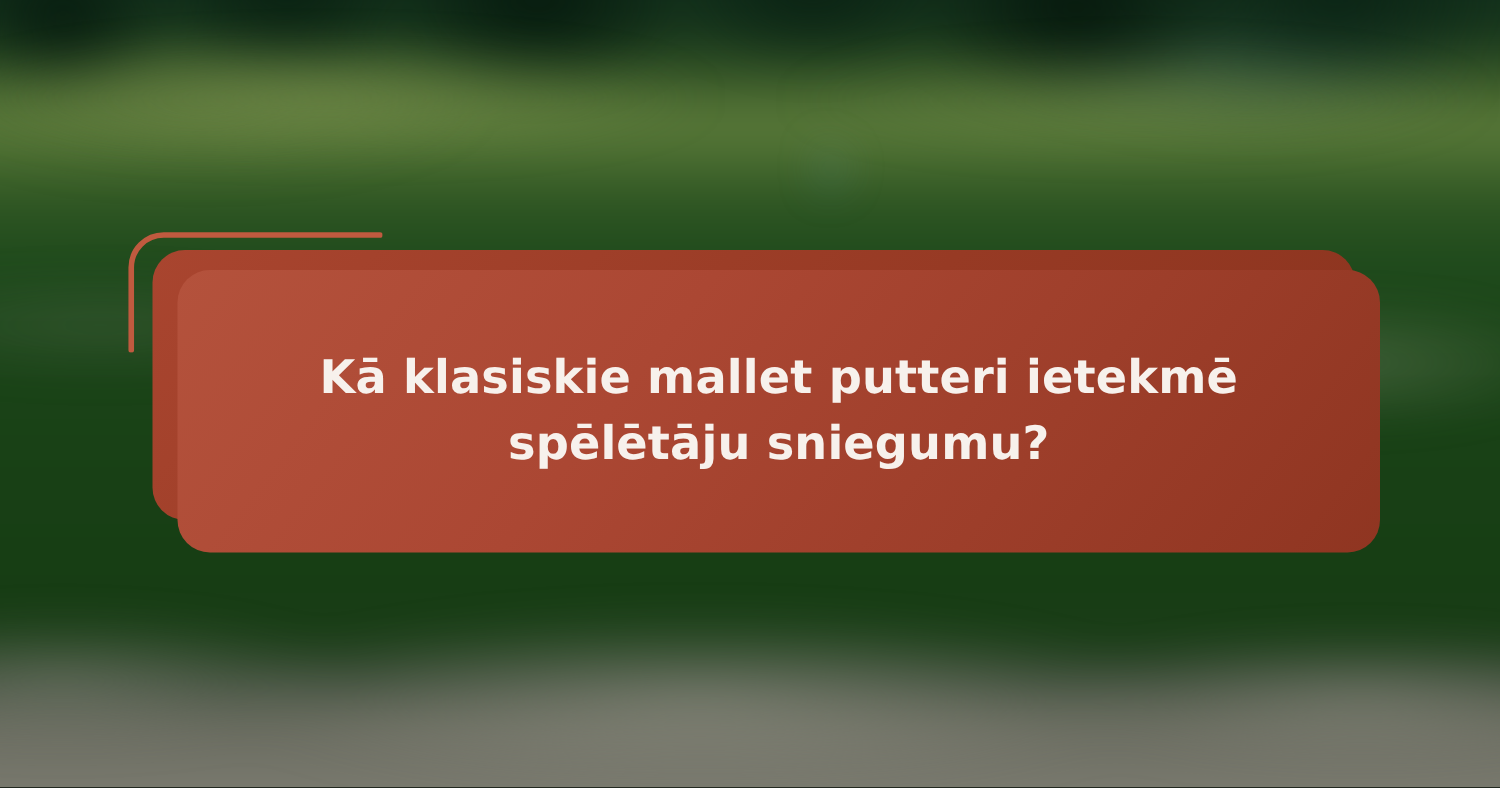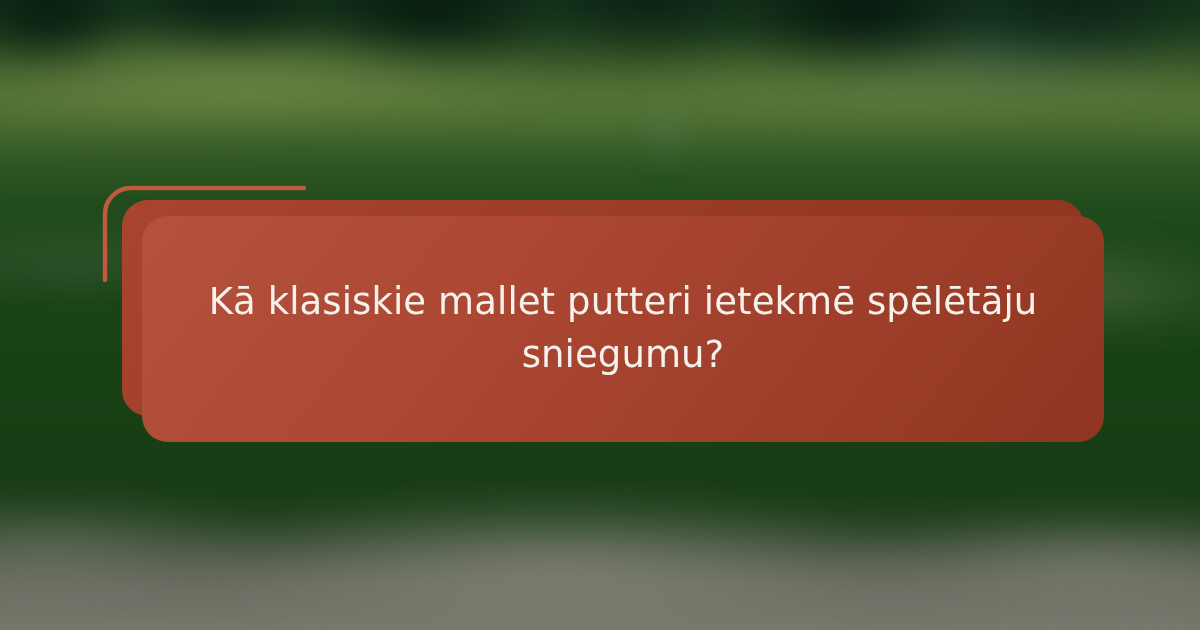--- a/index.html
+++ b/index.html
@@ -146,7 +146,7 @@
     color: #f7f1ec;
     font-family: "DejaVu Sans", "Liberation Sans", sans-serif;
     font-size: 37px;
-    font-weight: 400;
+    font-weight: 700;
     line-height: 1.42;
     letter-spacing: .1px;
     text-align: center;

